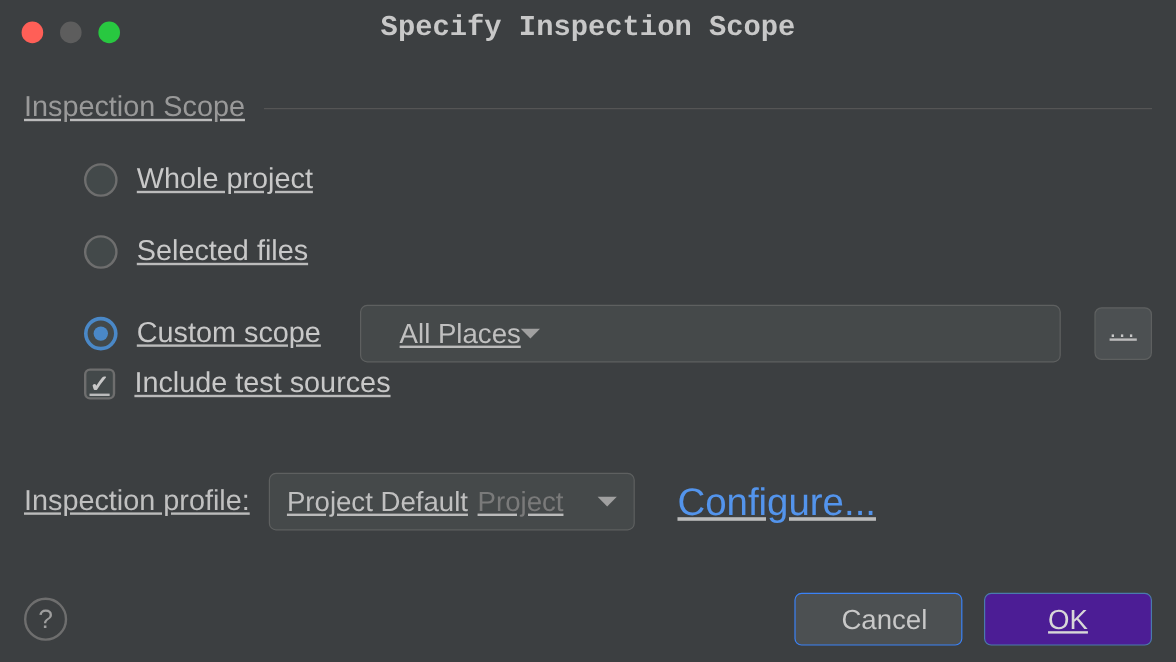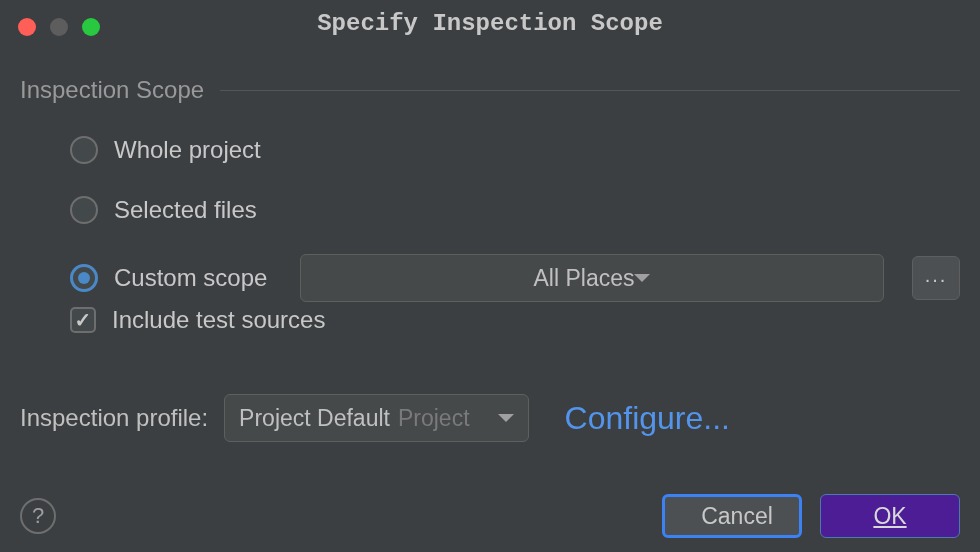--- a/index.html
+++ b/index.html
@@ -44,6 +44,7 @@
     }
     .content {
       padding: 30px 20px 0 20px;
+      text-decoration: underline;
     }
     .section-header {
       display: flex;

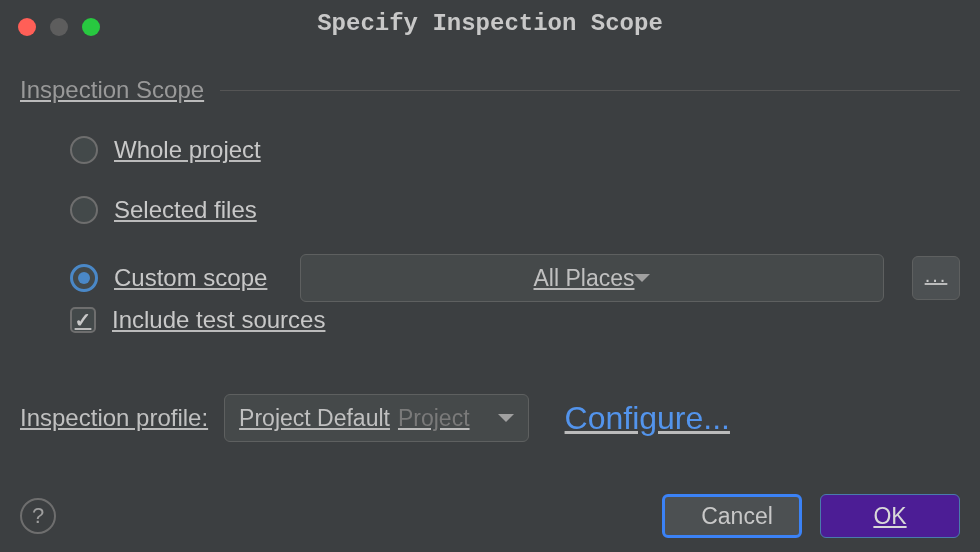--- a/index.html
+++ b/index.html
@@ -120,7 +120,7 @@
       display: flex;
       align-items: center;
       padding: 0 32px;
-      justify-content: center;
+      justify-content: flex-start;
       cursor: pointer;
     }
     .dropdown-text {

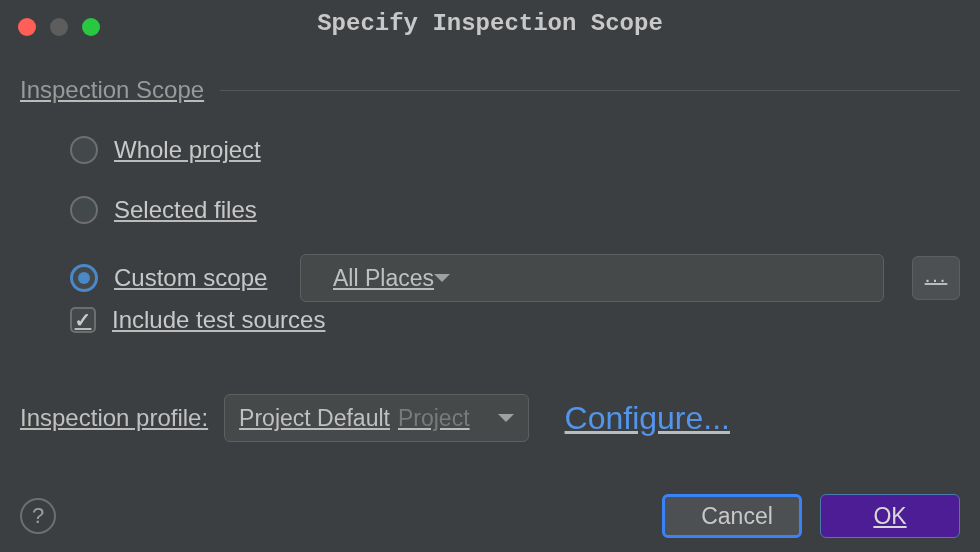--- a/index.html
+++ b/index.html
@@ -252,7 +252,7 @@
     }
     .btn-cancel {
       background: #4c5052;
-      border: 3px solid #3b82f6;
+      border: 1px solid #3b82f6;
       color: #c8c8c8;
       width: 140px;
       padding-left: 10px;

